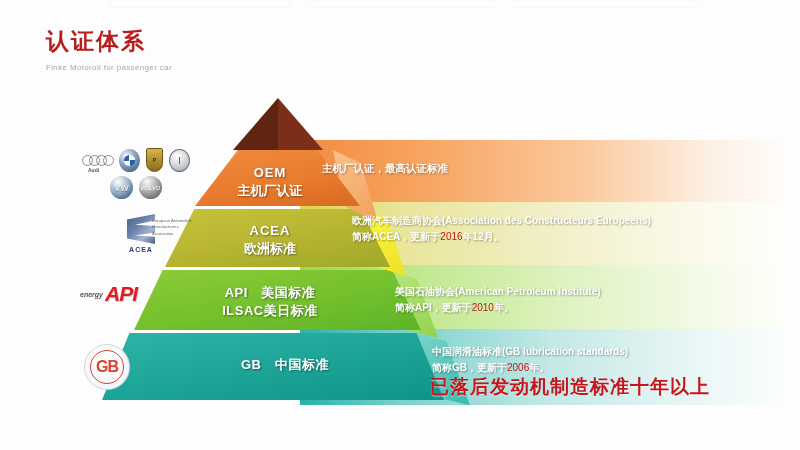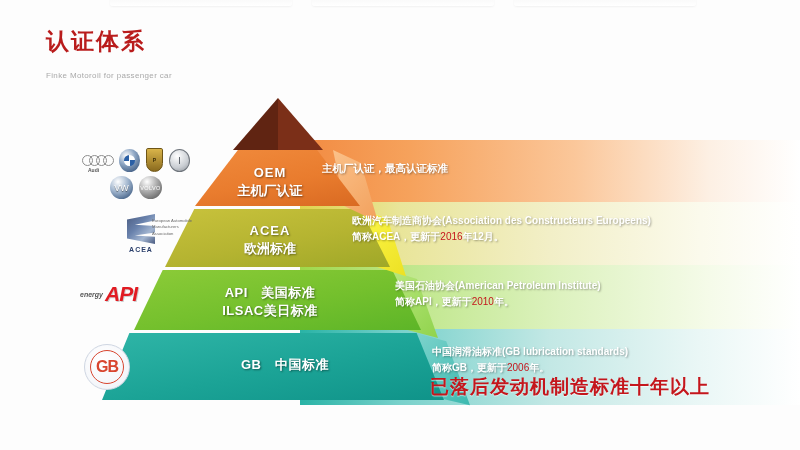--- a/index.html
+++ b/index.html
@@ -19,7 +19,7 @@
   
   #heading { position:absolute; left:46px; top:26px; }
   #title { font-size:23px; font-weight:700; color:#b91c1c; letter-spacing:2px; }
-  #subtitle { margin-top:14px; font-size:8px; color:#a9a9a9; letter-spacing:.35px; }
+  #subtitle { margin-top:6px; font-size:8px; color:#a9a9a9; letter-spacing:.35px; }
 
   
   .band { position:absolute; }

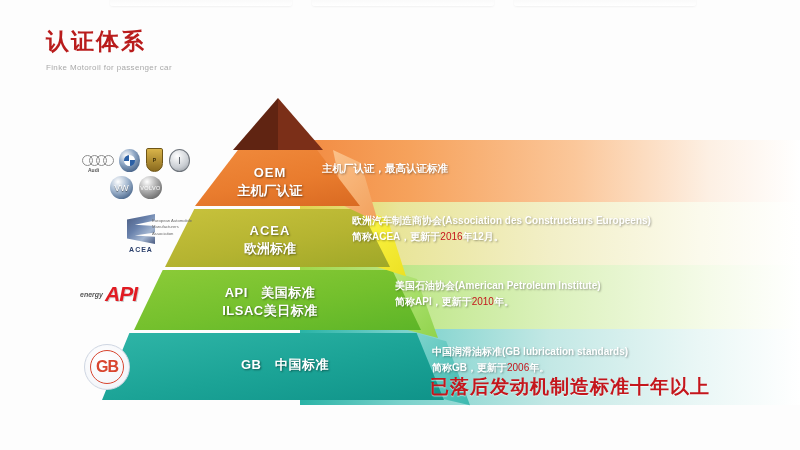--- a/index.html
+++ b/index.html
@@ -94,7 +94,7 @@
                text-shadow:1px 1px 2px rgba(0,0,0,.35); line-height:1.55; }
   #txt-oem  { left:322px; top:160px; font-size:10.5px; }
   #txt-acea { left:352px; top:213px; font-size:10px; }
-  #txt-api  { left:395px; top:278px; font-size:10px; }
+  #txt-api  { left:395px; top:284px; font-size:10px; }
   #txt-gb   { left:432px; top:344px; font-size:10px; }
   .hl { color:#c4161c; text-shadow:none; font-weight:400; }
   #txt-warn { position:absolute; left:430px; top:374px; font-size:19px;

